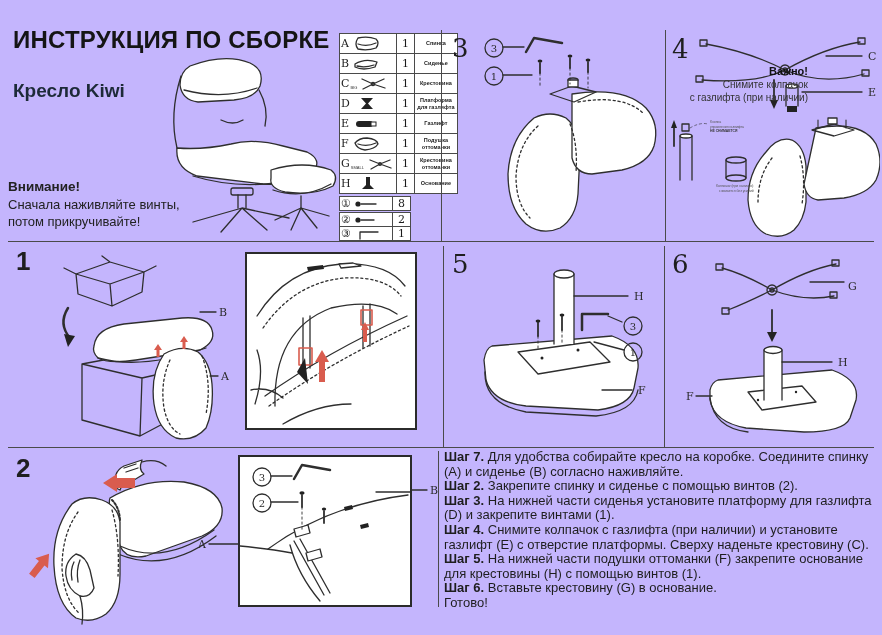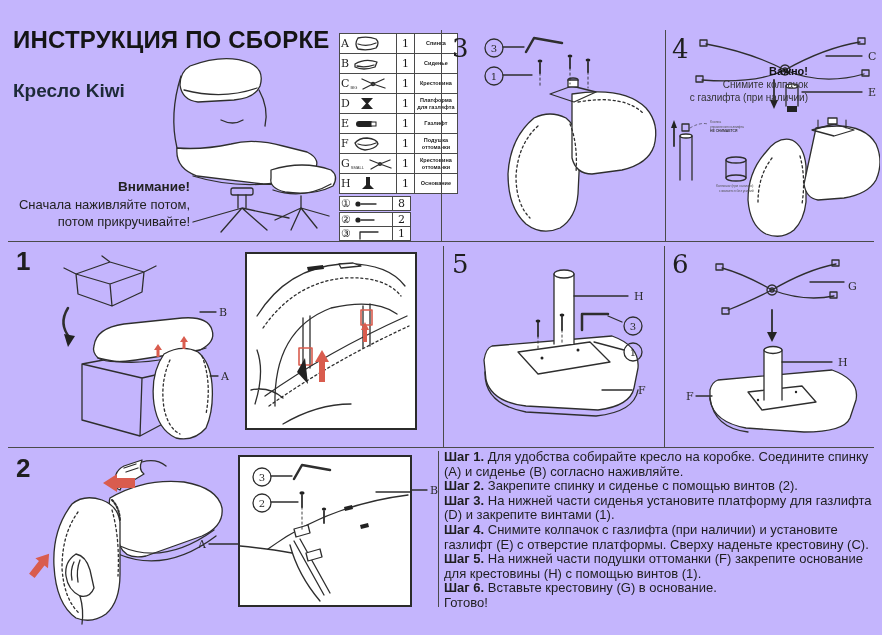--- a/index.html
+++ b/index.html
@@ -10,7 +10,7 @@
   .vline{position:absolute;width:1px;background:#4a4a4a;}
   .title{position:absolute;left:13px;top:26px;font-size:24px;font-weight:800;color:#151515;letter-spacing:.2px;}
   .subtitle{position:absolute;left:13px;top:57px;font-size:19px;font-weight:bold;color:#1d2a38;margin-top:23px;}
-  .warn{position:absolute;left:8px;top:178px;width:182px;text-align:right;font-size:13px;line-height:1.32;color:#222;}
+  .warn{position:absolute;left:8px;top:178px;width:182px;text-align:left;font-size:13px;line-height:1.32;color:#222;}
   .warn .wt{font-weight:bold;font-size:13.5px;}
   .stepnum{position:absolute;font-size:26px;color:#1f1f1f;z-index:5;}
   .serifnum{font-family:"DejaVu Serif",serif;}

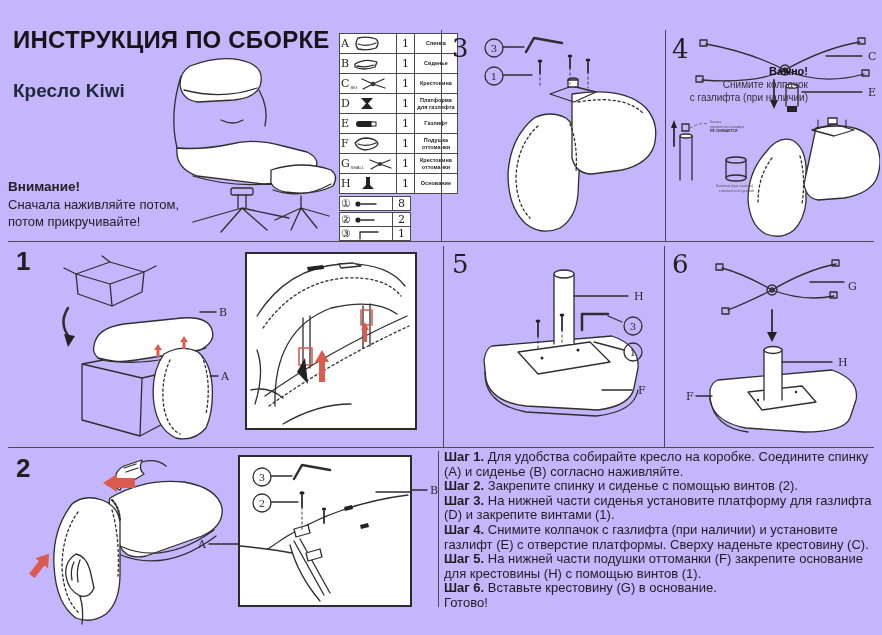--- a/index.html
+++ b/index.html
@@ -78,7 +78,7 @@
 
   <div class="warn">
     <div class="wt">Внимание!</div>
-    <div>Сначала наживляйте потом,</div>
+    <div>Сначала наживляйте винты,</div>
     <div>потом прикручивайте!</div>
   </div>
 

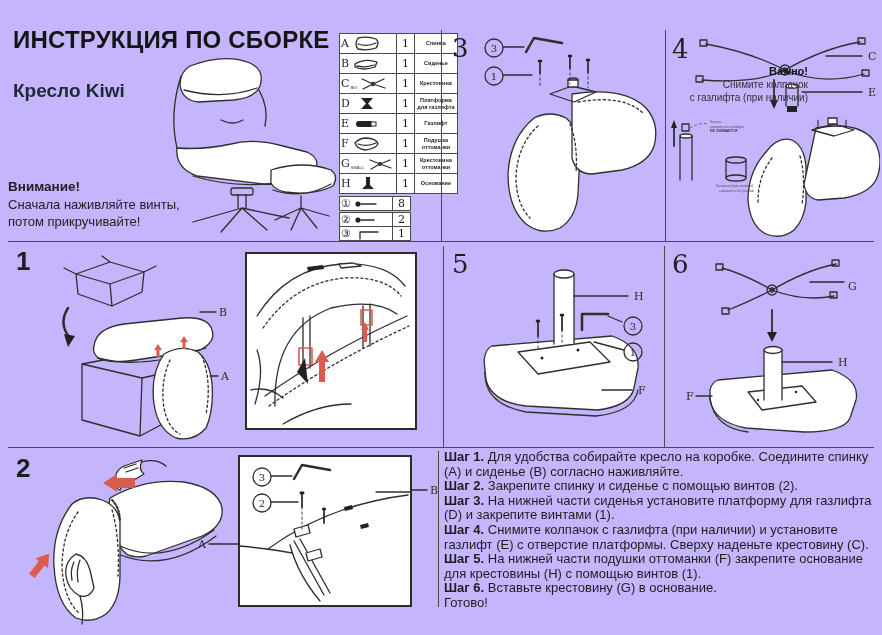--- a/index.html
+++ b/index.html
@@ -490,7 +490,7 @@
   </svg>
 
   <div class="instructions">
-    <p><span class="b">Шаг 1.</span> <span>Для удобства собирайте кресло на коробке. Соедините спинку (A) и сиденье (B) согласно наживляйте.</span></p>
+    <p><span class="b">Шаг 7.</span> <span>Для удобства собирайте кресло на коробке. Соедините спинку (A) и сиденье (B) согласно наживляйте.</span></p>
     <p><span class="b">Шаг 2.</span> <span>Закрепите спинку и сиденье с помощью винтов (2).</span></p>
     <p><span class="b">Шаг 3.</span> <span>На нижней части сиденья установите платформу для газлифта (D) и закрепите винтами (1).</span></p>
     <p><span class="b">Шаг 4.</span> <span>Снимите колпачок с газлифта (при наличии) и установите газлифт (E) с отверстие платформы. Сверху наденьте крестовину (C).</span></p>

